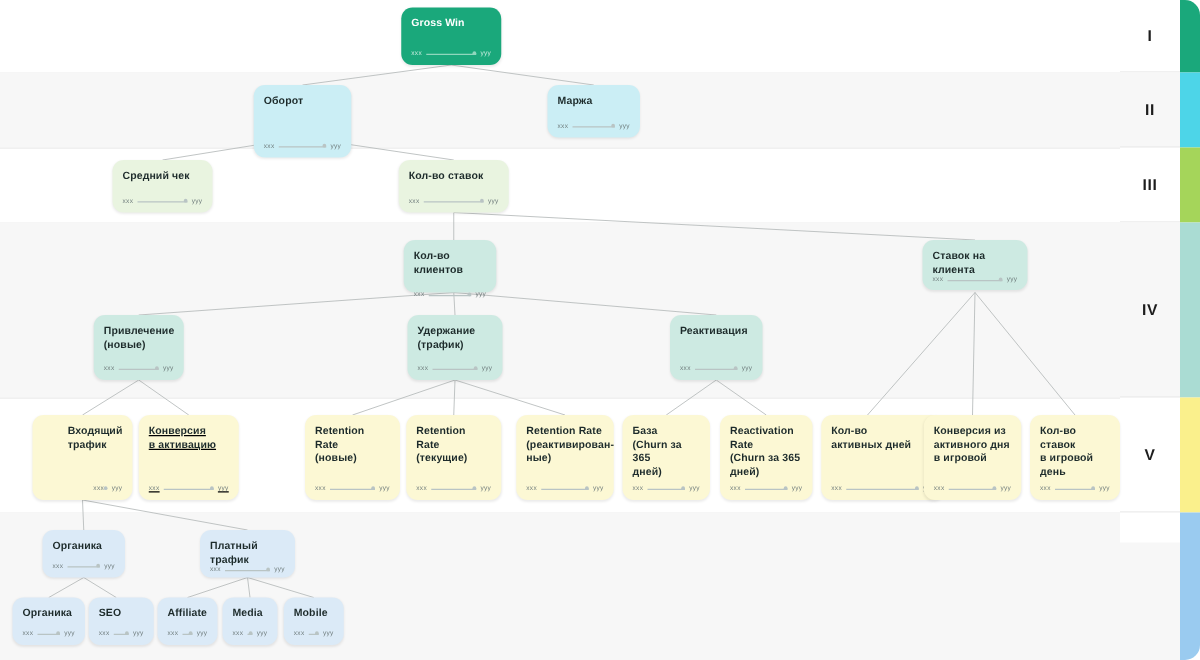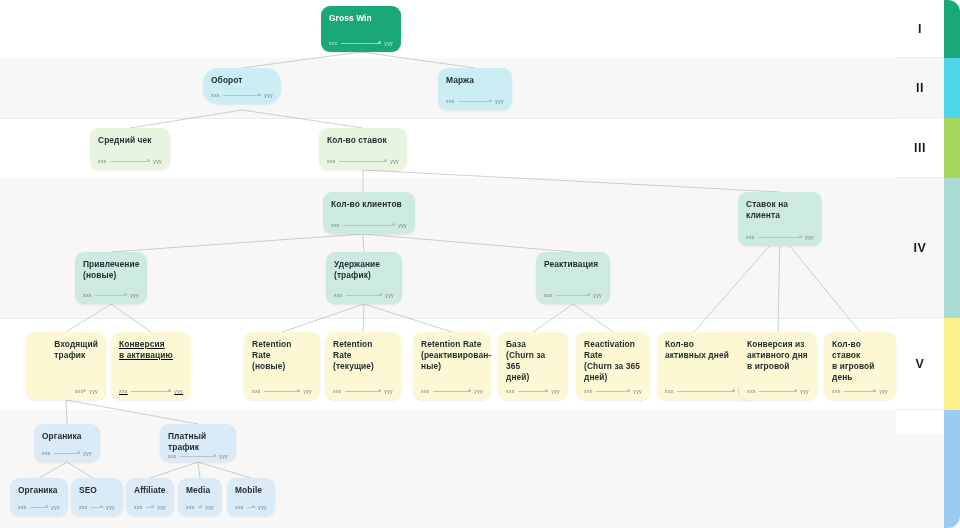--- a/index.html
+++ b/index.html
@@ -133,7 +133,7 @@
           <span class="hi">yyy</span>
         </div>
       </div>
-      <div class="node c-cyan" style="left: 203px; top: 68px; width: 78px; height: 36px; border-radius: 15px;">
+      <div class="node c-cyan" style="left: 203px; top: 68px; width: 78px; height: 58px;">
         <div class="title">Оборот</div>
         <div class="meter">
           <span class="lo">xxx</span>

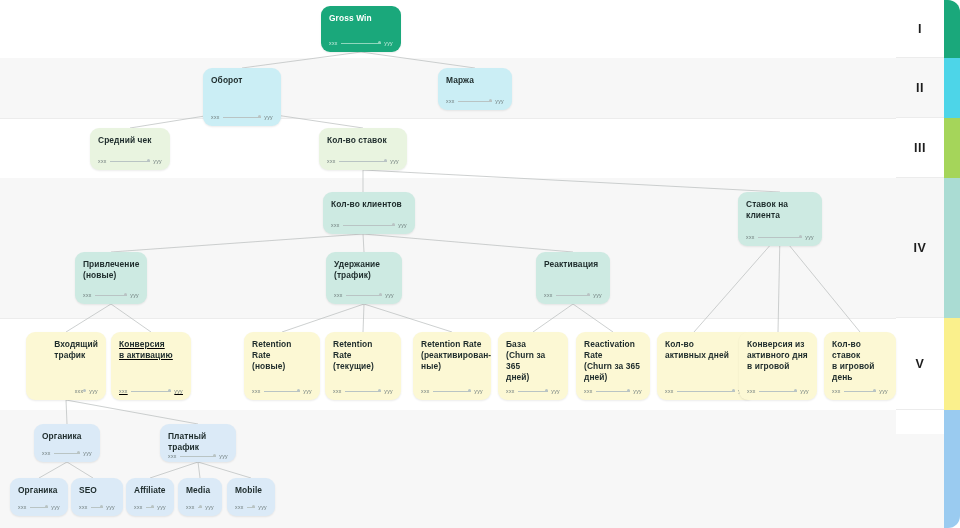--- a/index.html
+++ b/index.html
@@ -165,7 +165,7 @@
           <span class="hi">yyy</span>
         </div>
       </div>
-      <div class="node c-mint" style="left: 323px; top: 192px; width: 92px; height: 42px; gap: 12px;">
+      <div class="node c-mint" style="left: 323px; top: 192px; width: 74px; height: 42px; gap: 12px;">
         <div class="title">Кол-во клиентов</div>
         <div class="meter">
           <span class="lo">xxx</span>

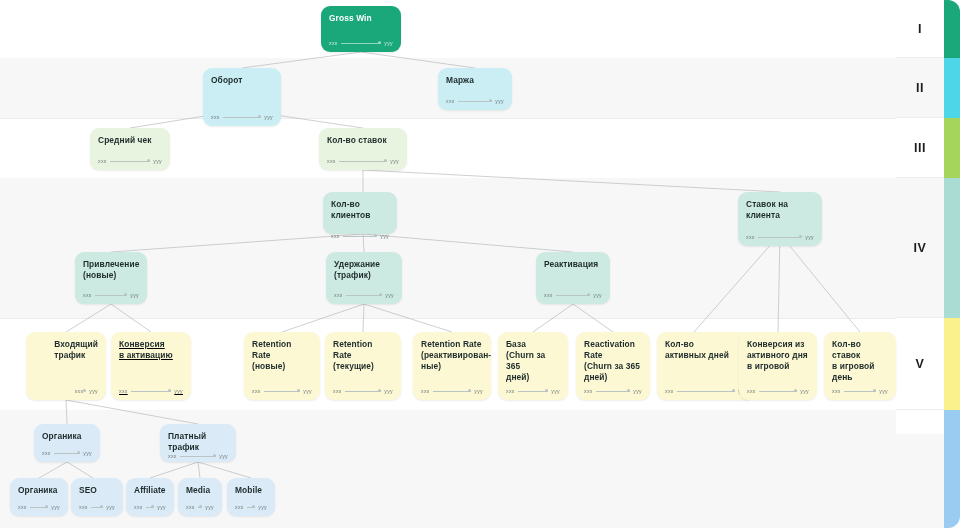--- a/index.html
+++ b/index.html
@@ -173,7 +173,7 @@
           <span class="hi">yyy</span>
         </div>
       </div>
-      <div class="node c-mint" style="left: 738px; top: 192px; width: 84px; height: 54px;">
+      <div class="node c-mint" style="left: 738px; top: 192px; width: 84px; height: 40px;">
         <div class="title">Ставок на клиента</div>
         <div class="meter">
           <span class="lo">xxx</span>

